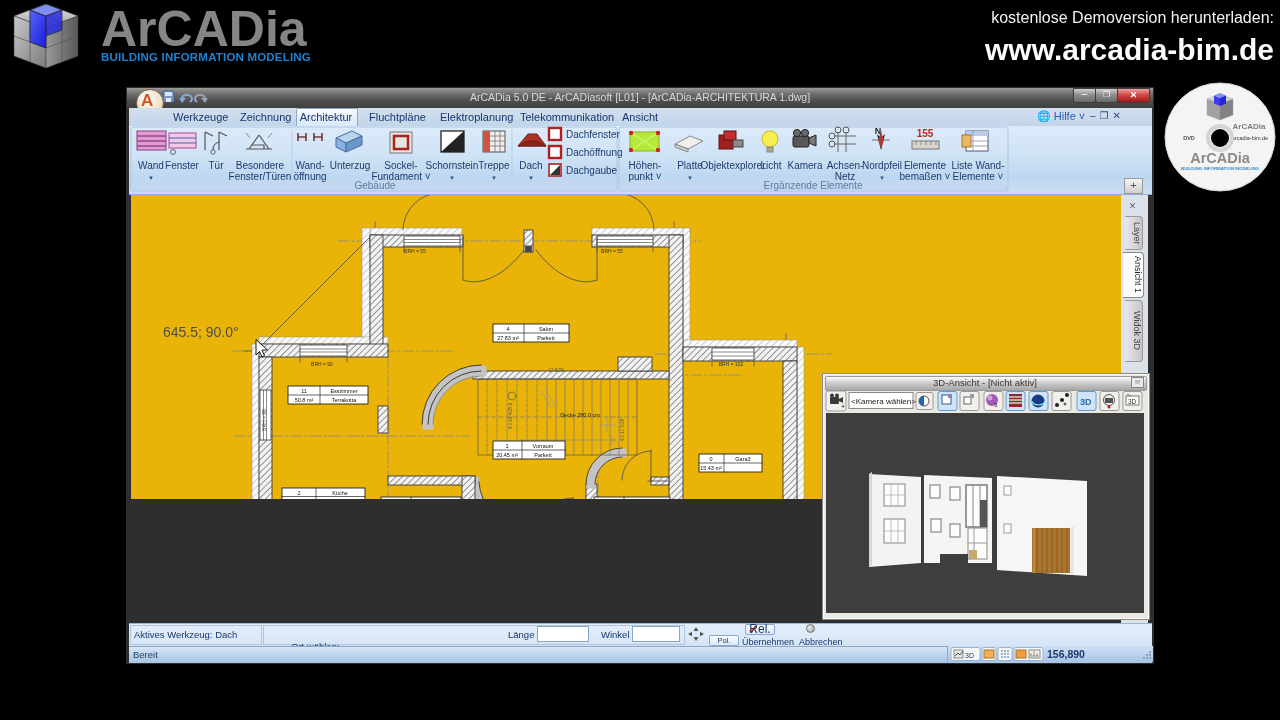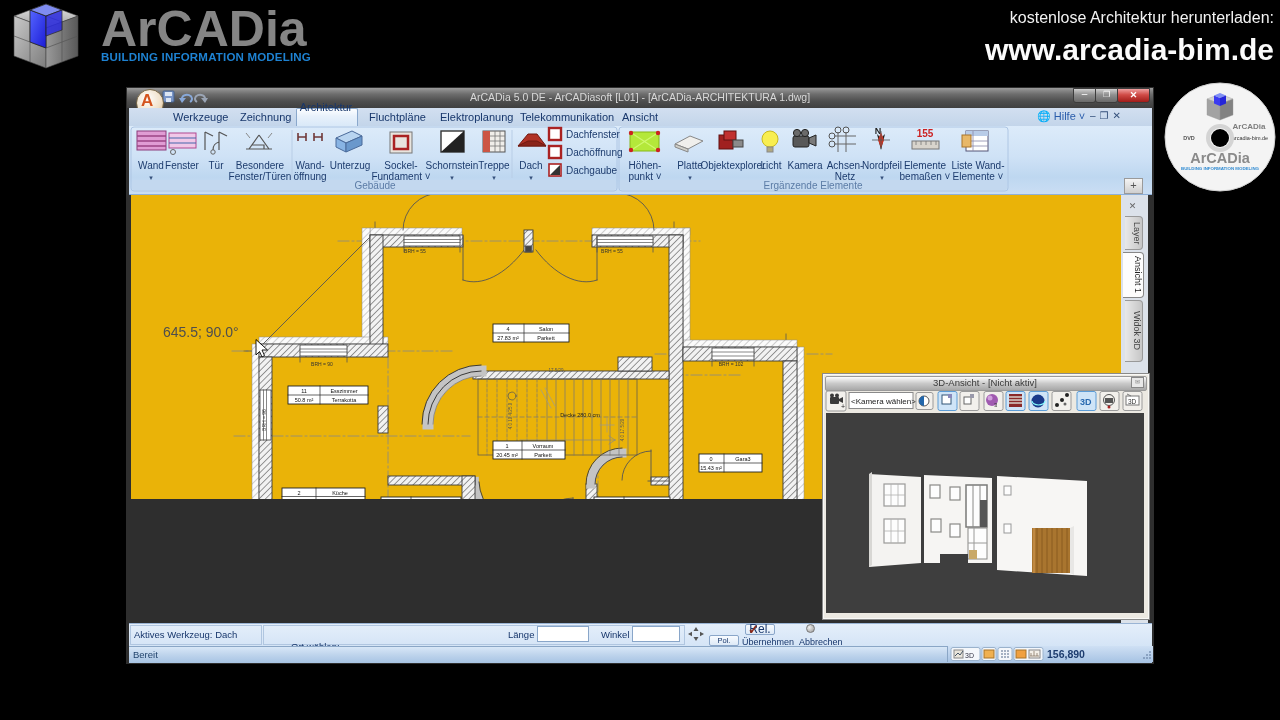--- a/index.html
+++ b/index.html
@@ -45,7 +45,7 @@
 
 <div class="abs" style="left:101px;top:51px;width:240px;color:#1e82d2;font-size:11.5px;font-weight:bold;letter-spacing:0.2px">BUILDING INFORMATION MODELING</div>
 
-<div class="abs" style="left:930px;top:9px;width:344px;text-align:right;color:#f2f2f2;font-size:16px;">kostenlose Architektur herunterladen:</div>
+<div class="abs" style="left:930px;top:9px;width:344px;text-align:right;color:#f2f2f2;font-size:16px;">kostenlose Demoversion herunterladen:</div>
 
 <div class="abs" style="left:930px;top:33px;width:344px;text-align:right;color:#fbfbfb;font-size:30px;font-weight:bold;">www.arcadia-bim.de</div>
 

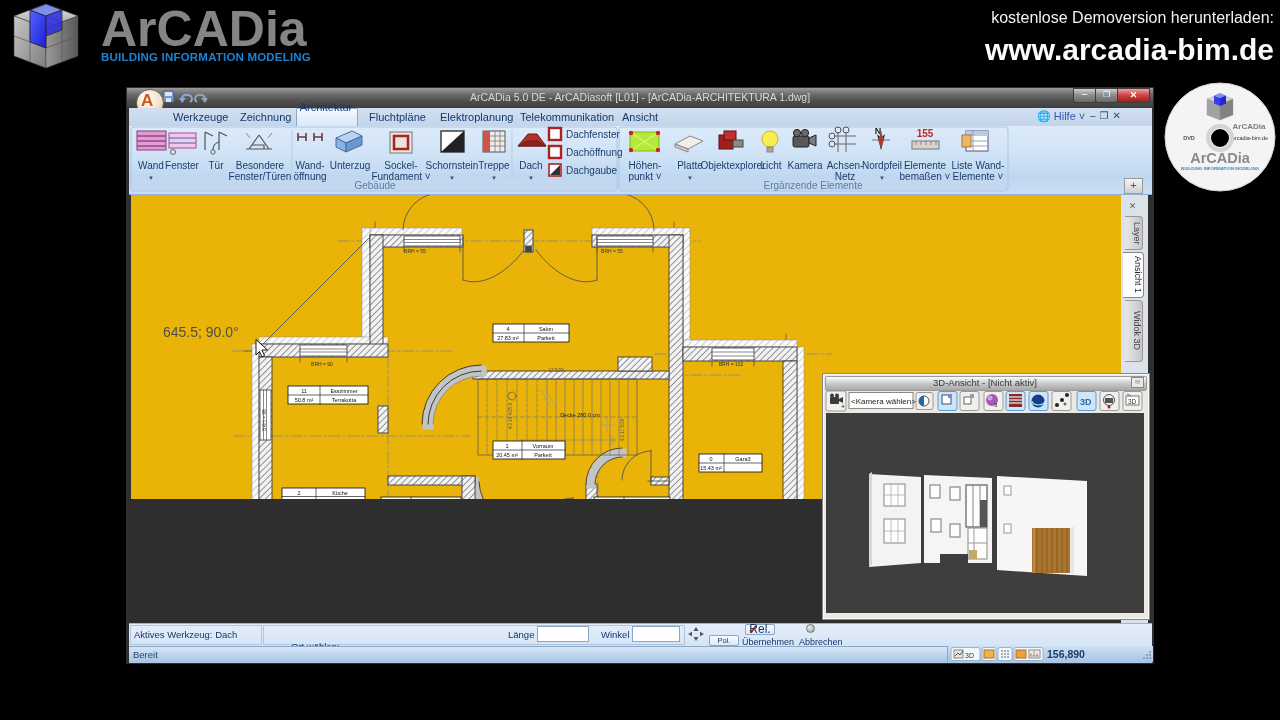--- a/index.html
+++ b/index.html
@@ -95,7 +95,7 @@
 <div class="abs" style="left:296px;top:108px;width:60px;height:18px;background:linear-gradient(#fdfeff,#e8f1fb 40%,#d8e8f8);border:1px solid #8aa8cc;border-bottom:none;border-radius:2px 2px 0 0;"></div>
 <div class="abs" style="left:173px;top:111px;color:#17366b;font-size:11px;">Werkzeuge</div>
 <div class="abs" style="left:240px;top:111px;color:#17366b;font-size:11px;">Zeichnung</div>
-<div class="abs" style="left:298px;top:101px;width:56px;text-align:center;color:#17366b;font-size:11px;">Architektur</div>
+<div class="abs" style="left:298px;top:111px;width:56px;text-align:center;color:#17366b;font-size:11px;">Architektur</div>
 <div class="abs" style="left:369px;top:111px;color:#17366b;font-size:11px;">Fluchtpläne</div>
 <div class="abs" style="left:440px;top:111px;color:#17366b;font-size:11px;">Elektroplanung</div>
 <div class="abs" style="left:520px;top:111px;color:#17366b;font-size:11px;">Telekommunikation</div>

